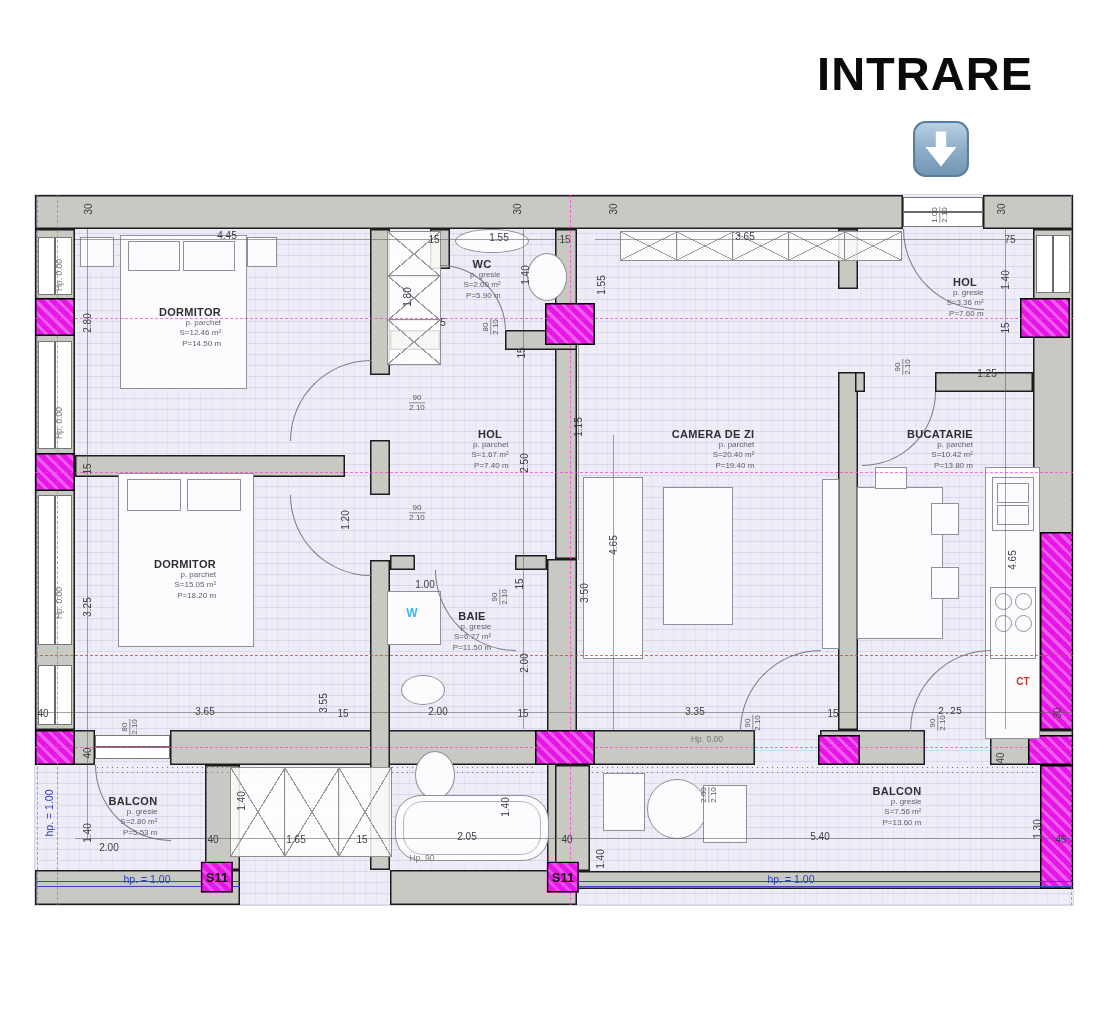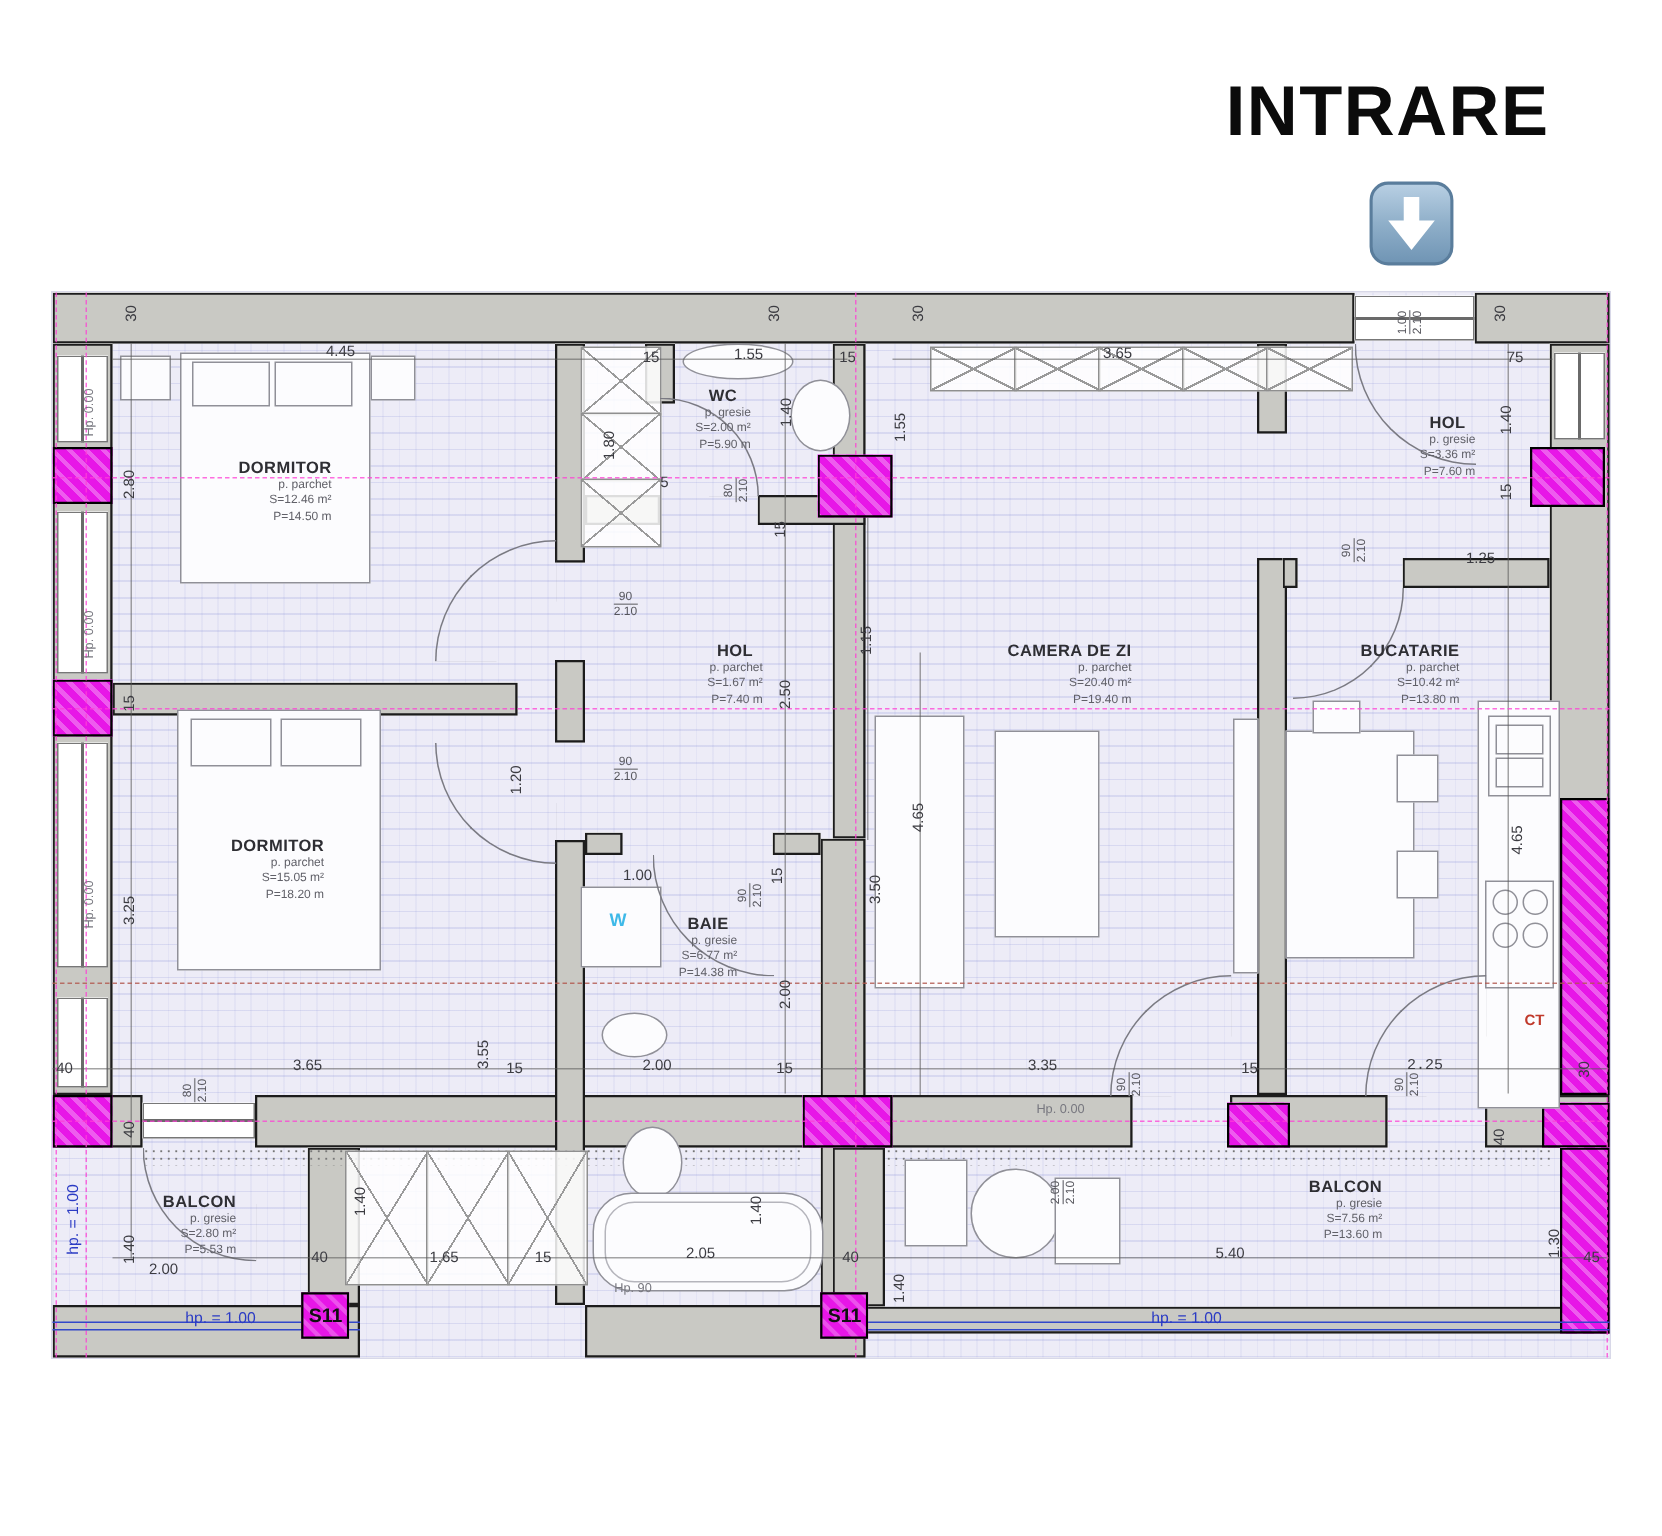--- a/index.html
+++ b/index.html
@@ -250,7 +250,7 @@
       <div class="room-name">BAIE</div>
       <div class="room-sub">p. gresie</div>
       <div class="room-sub">S=6.77 m²</div>
-      <div class="room-sub">P=14.38 m</div>
+      <div class="room-sub">P=11.50 m</div>
     </div>
     <div class="room-label" style="left: 98px; top: 622px;">
       <div class="room-name">BALCON</div>

